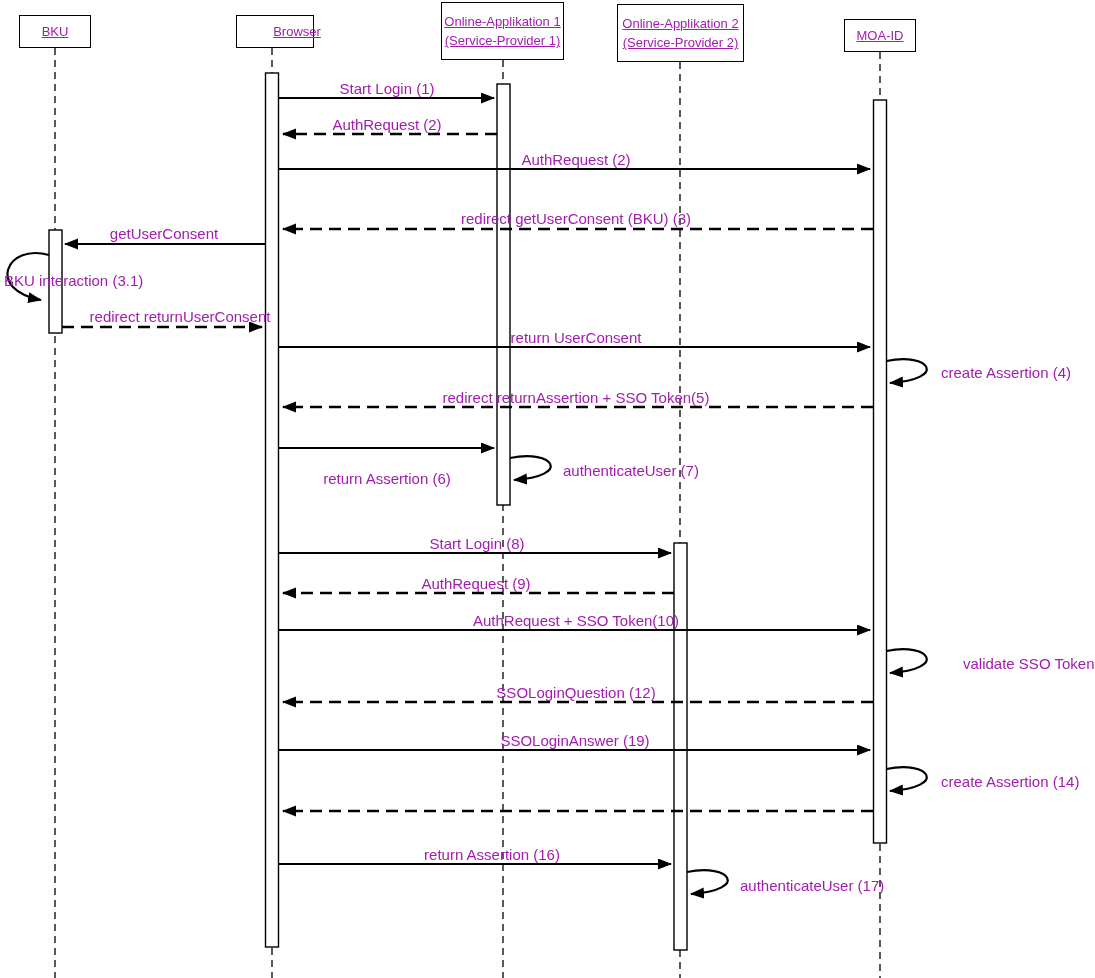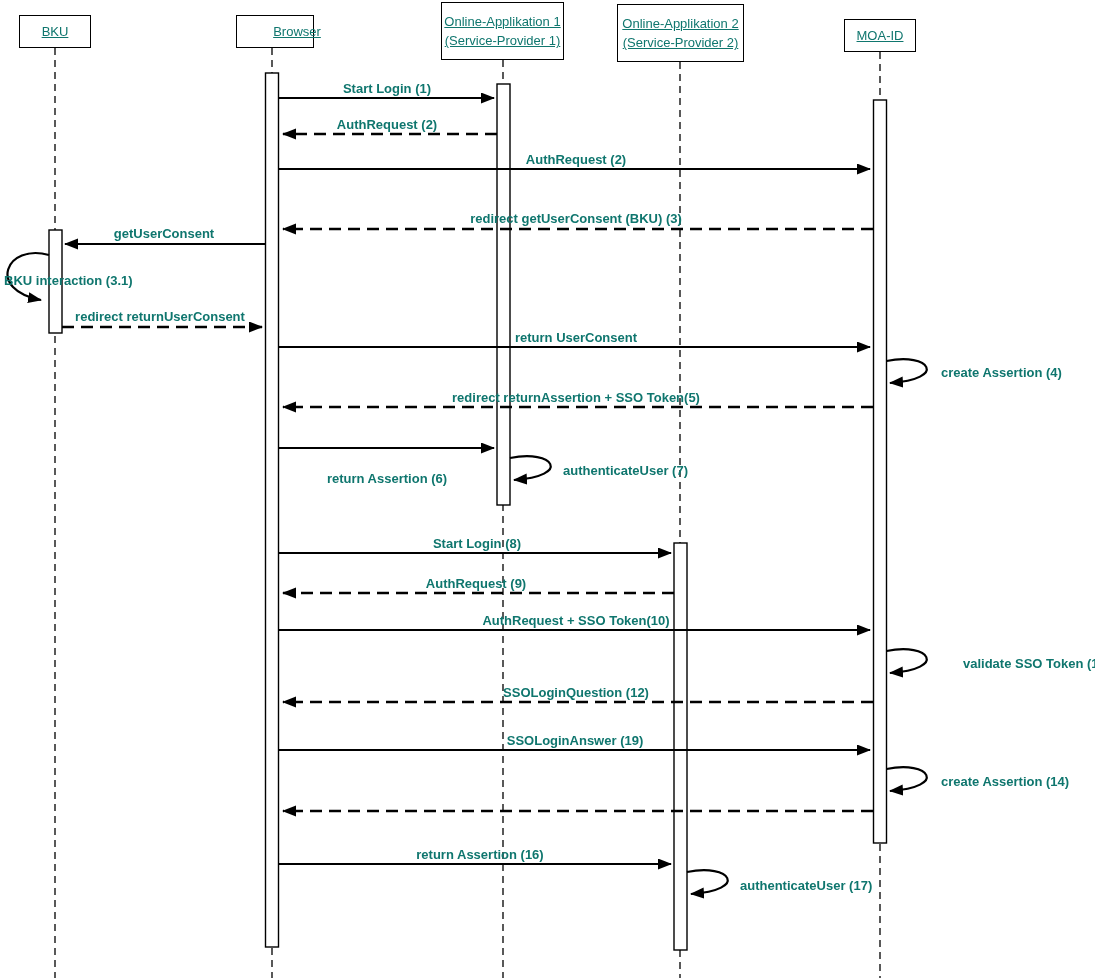--- a/index.html
+++ b/index.html
@@ -5,7 +5,7 @@
   html,body{margin:0;padding:0;background:#ffffff;}
   .stage{
     position:relative;width:1095px;height:978px;background:#ffffff;
-    font-family:"Liberation Sans",sans-serif;color:#0f766e;overflow:hidden;
+    font-family:"Liberation Sans",sans-serif;color:#a21caf;overflow:hidden;
   }
   .stage svg{position:absolute;left:0;top:0;}
   .actor{

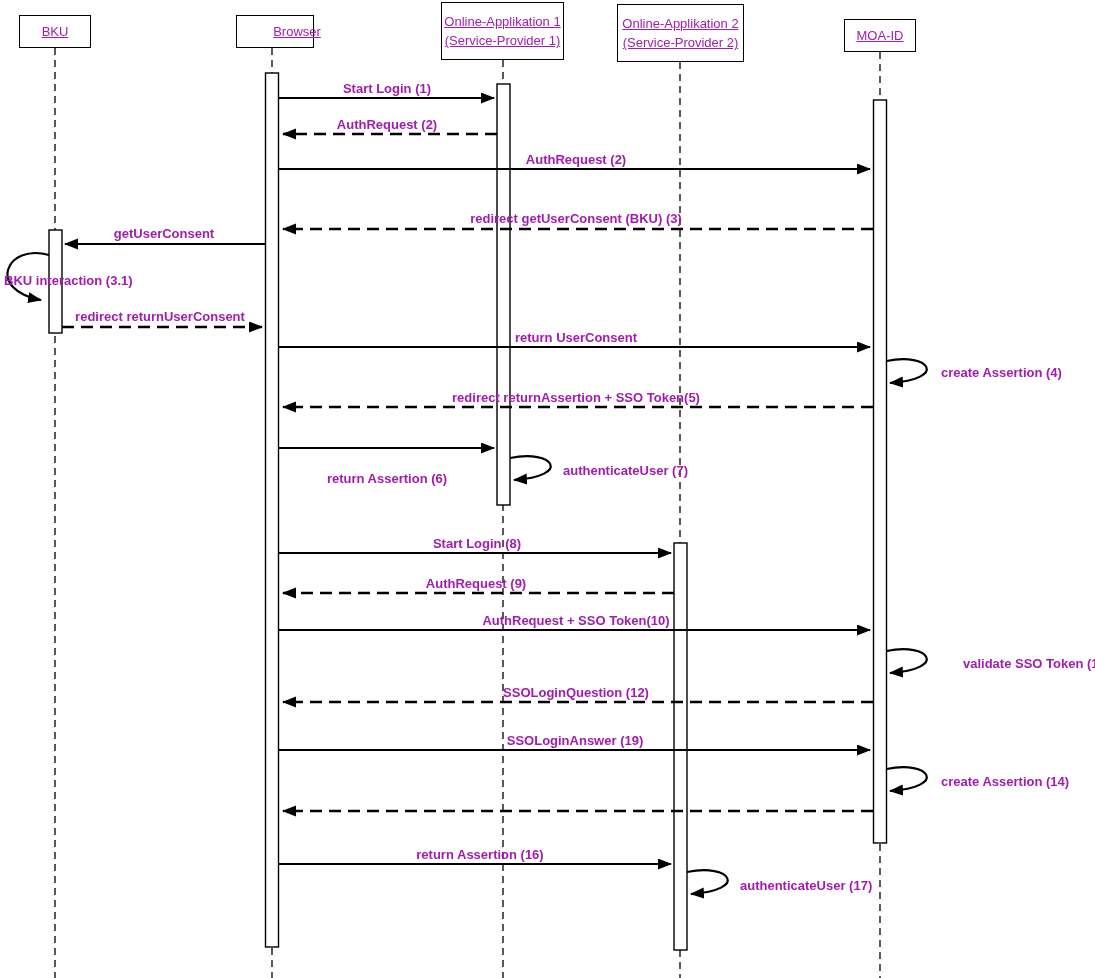--- a/index.html
+++ b/index.html
@@ -15,7 +15,7 @@
   }
   .actor span{text-decoration:underline;white-space:nowrap;}
   .msg{
-    position:absolute;font-size:13px;line-height:16px;white-space:nowrap;z-index:4;font-weight:bold;
+    position:absolute;font-size:15px;line-height:16px;white-space:nowrap;z-index:4;
   }
   .msg.c{transform:translateX(-50%);}
 </style>

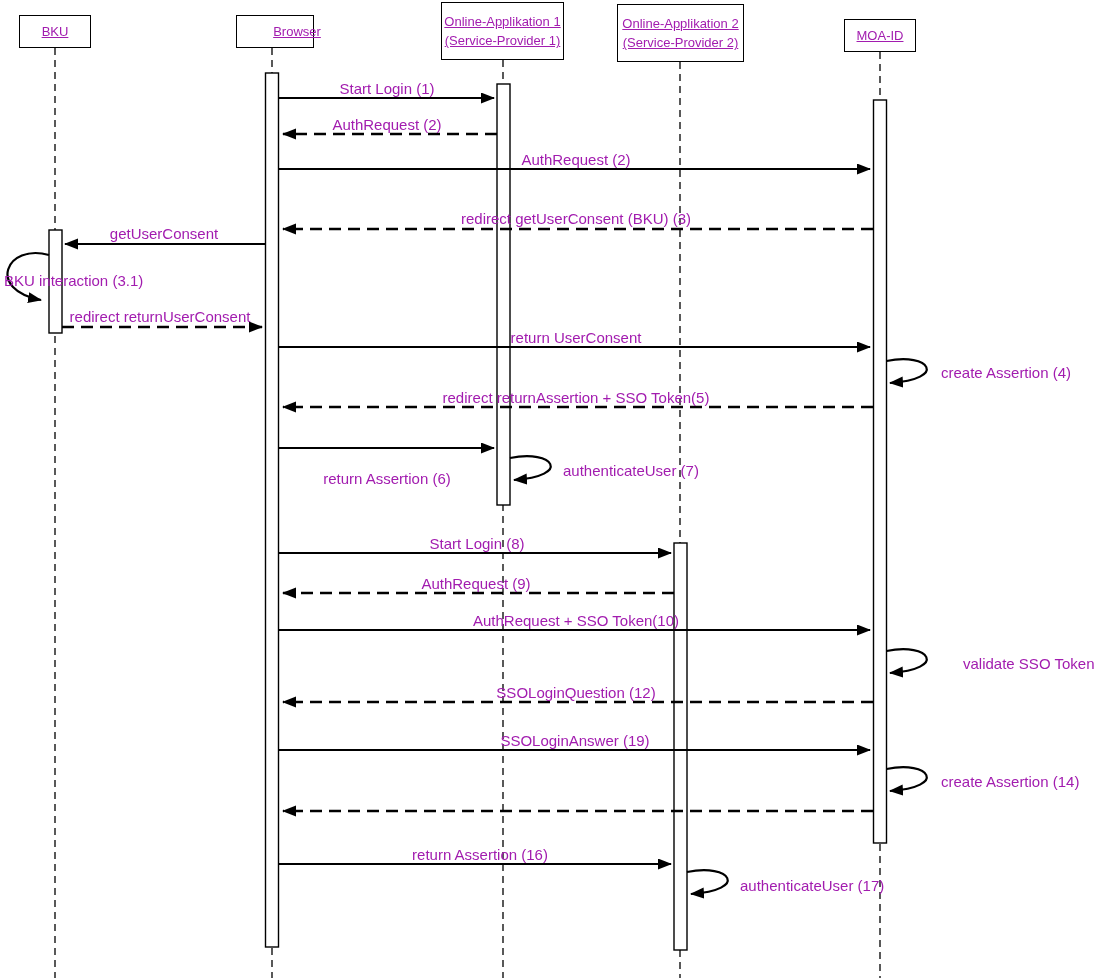--- a/index.html
+++ b/index.html
@@ -103,7 +103,7 @@
   <span class="msg c" style="left:576px;top:211px;">redirect getUserConsent (BKU) (3)</span>
   <span class="msg c" style="left:164px;top:226px;">getUserConsent</span>
   <span class="msg" style="left:4px;top:273px;">BKU interaction (3.1)</span>
-  <span class="msg c" style="left:160px;top:309px;">redirect returnUserConsent</span>
+  <span class="msg c" style="left:180px;top:309px;">redirect returnUserConsent</span>
   <span class="msg c" style="left:576px;top:330px;">return UserConsent</span>
   <span class="msg" style="left:941px;top:365px;">create Assertion (4)</span>
   <span class="msg c" style="left:576px;top:390px;">redirect returnAssertion + SSO Token(5)</span>

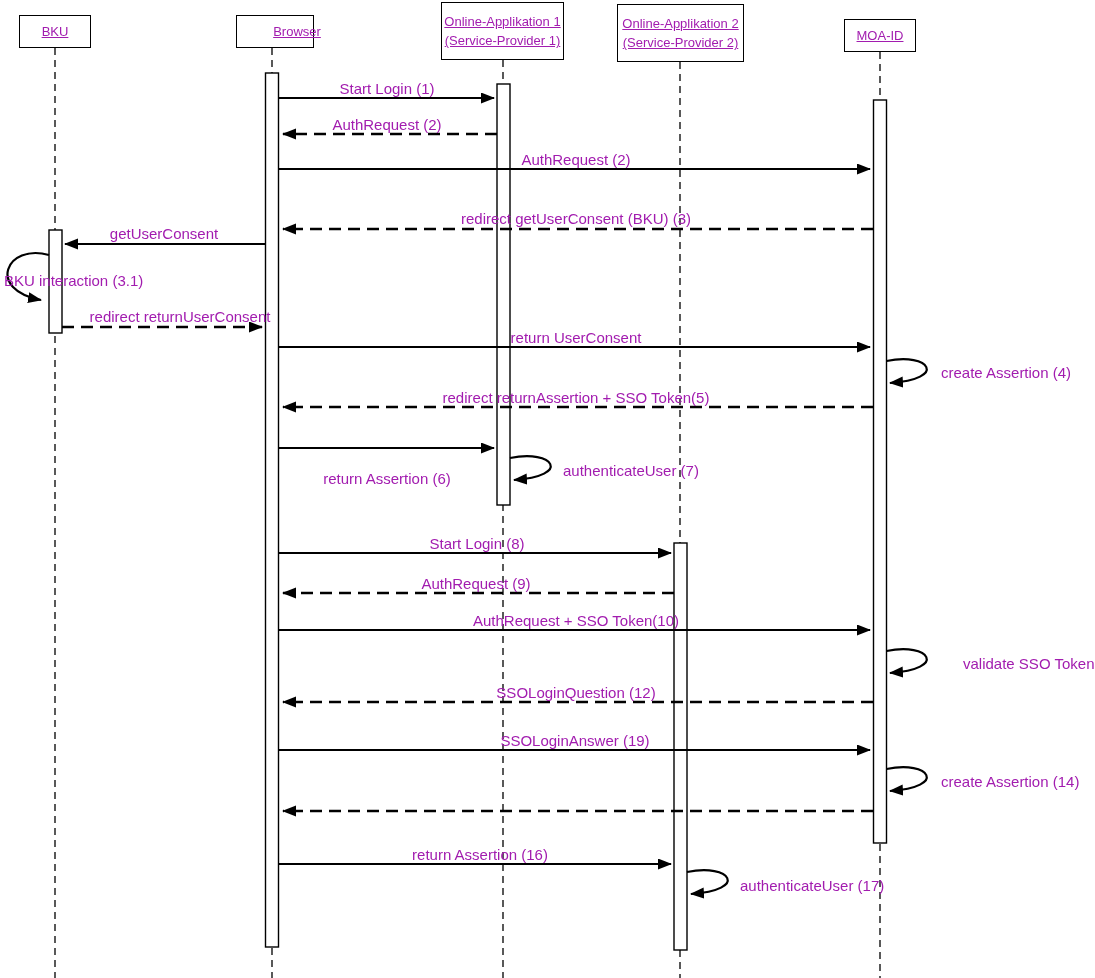--- a/index.html
+++ b/index.html
@@ -116,7 +116,7 @@
   <span class="msg c" style="left:576px;top:685px;">SSOLoginQuestion (12)</span>
   <span class="msg c" style="left:575px;top:733px;">SSOLoginAnswer (19)</span>
   <span class="msg" style="left:941px;top:774px;">create Assertion (14)</span>
-  <span class="msg c" style="left:476px;top:847px;padding-left:8px;">return Assertion (16)</span>
+  <span class="msg c" style="left:488px;top:847px;padding-left:8px;">return Assertion (16)</span>
   <span class="msg" style="left:740px;top:878px;">authenticateUser (17)</span>
 
 </div>

